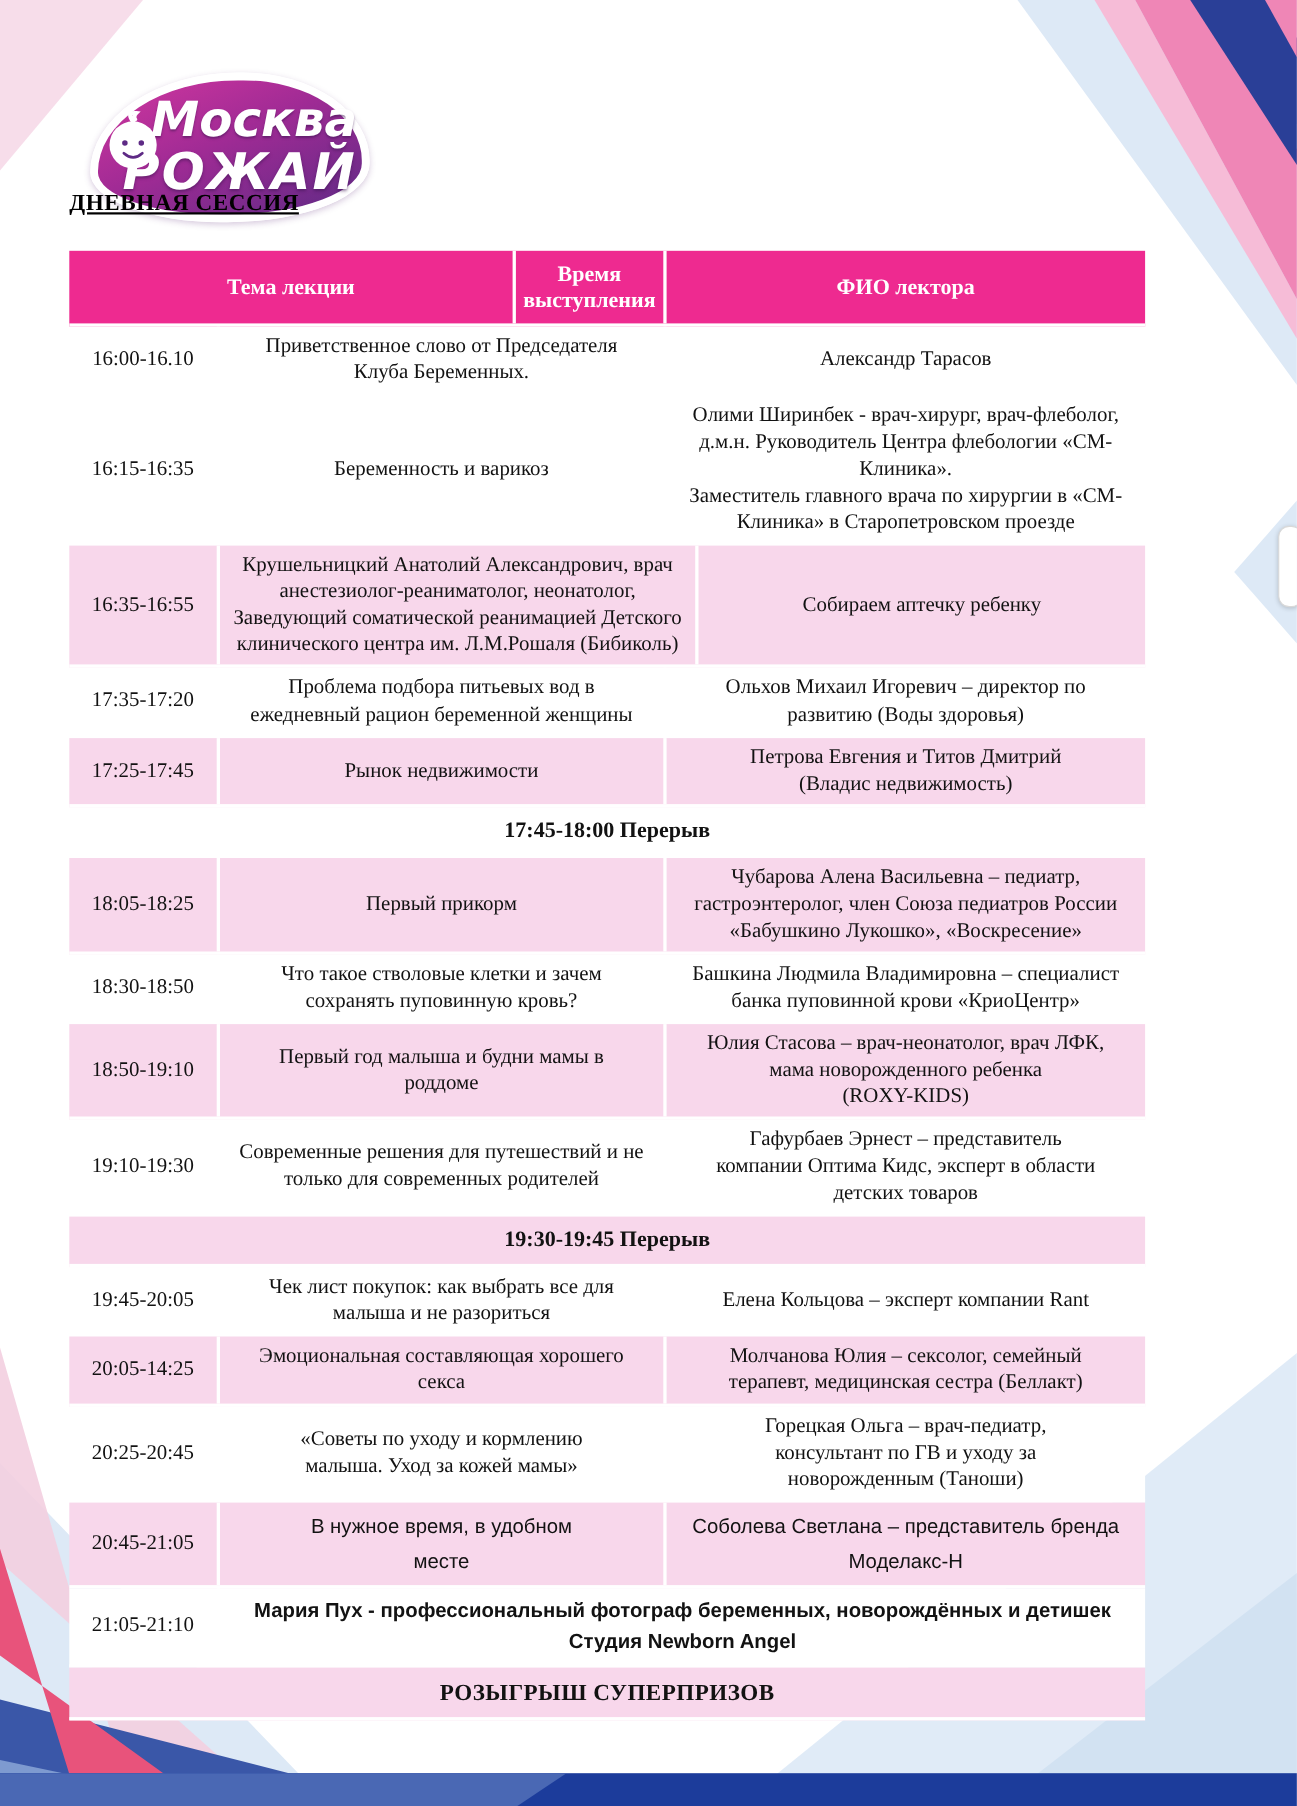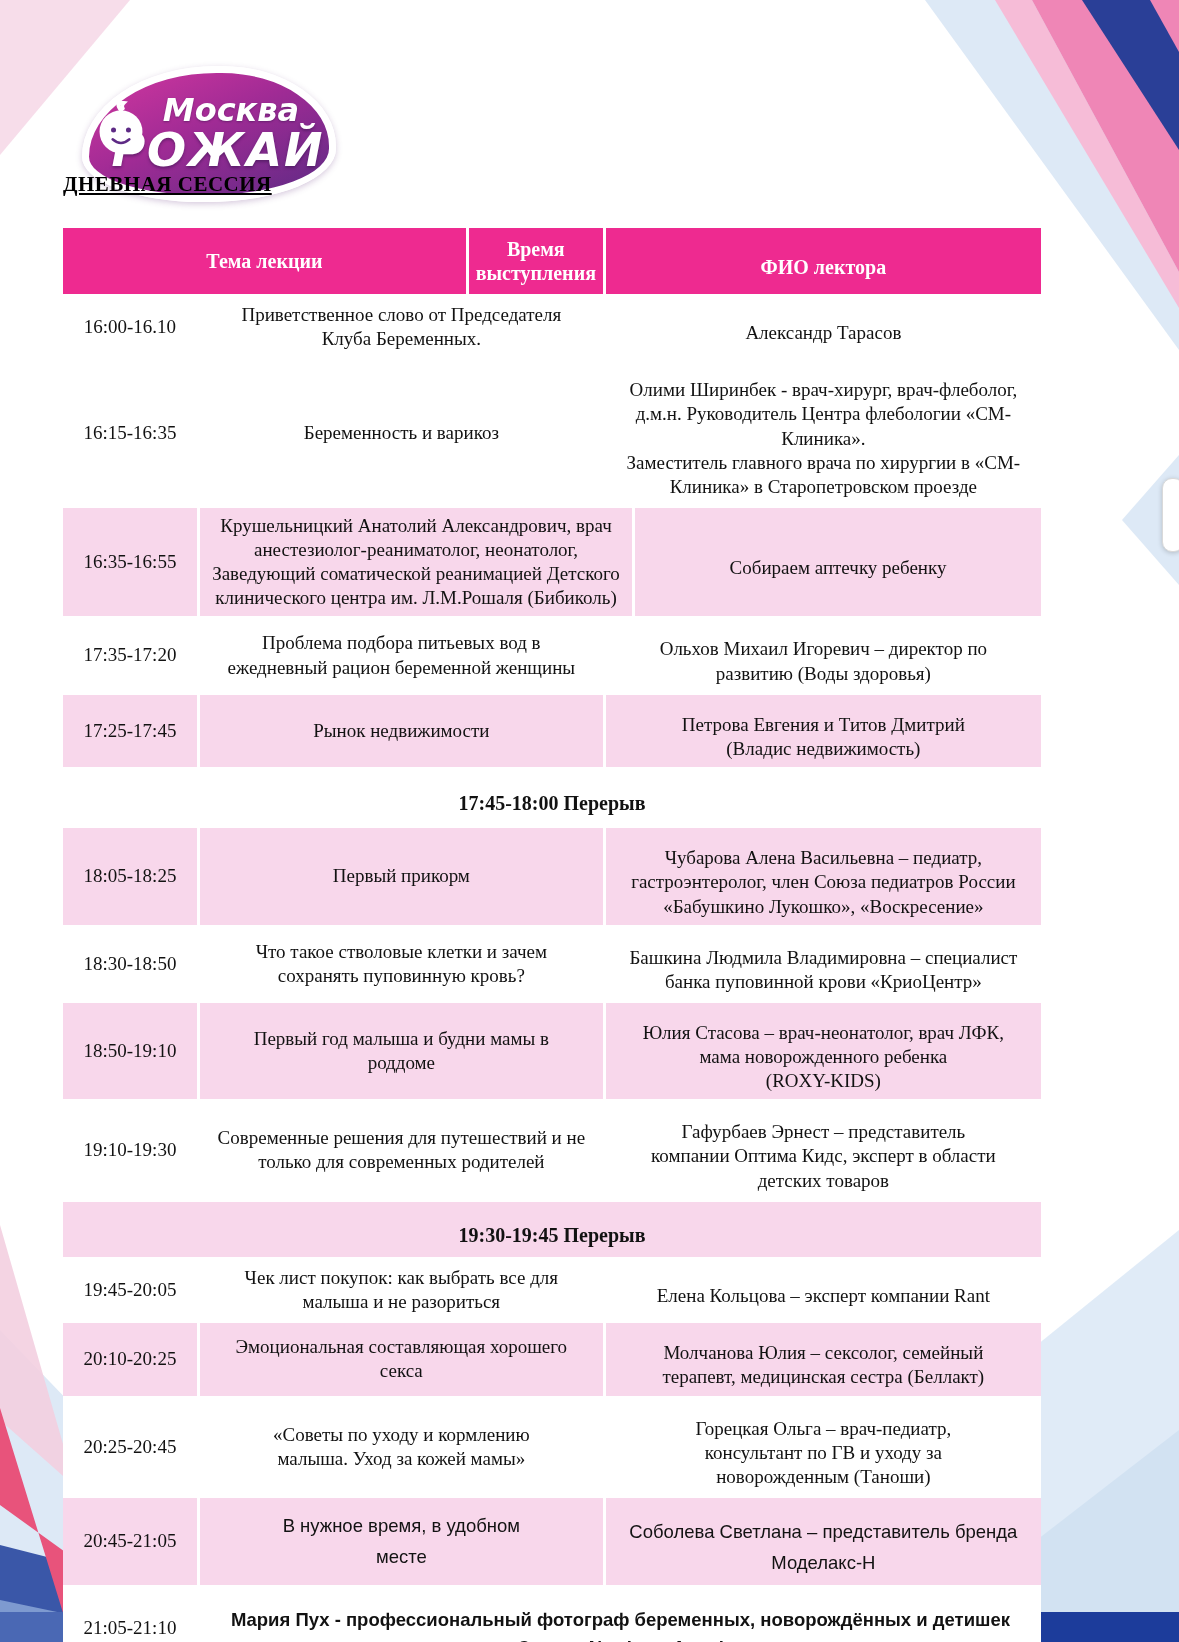--- a/index.html
+++ b/index.html
@@ -48,7 +48,7 @@
   }
   .logo-line1{
     font-family:"DejaVu Sans",sans-serif;font-style:italic;font-weight:bold;
-    color:#fff;font-size:32px;line-height:1;margin-left:44px;
+    color:#fff;font-size:44px;line-height:1;margin-left:44px;
     text-shadow:0 1px 2px rgba(60,20,80,.5);
   }
   .logo-line2{

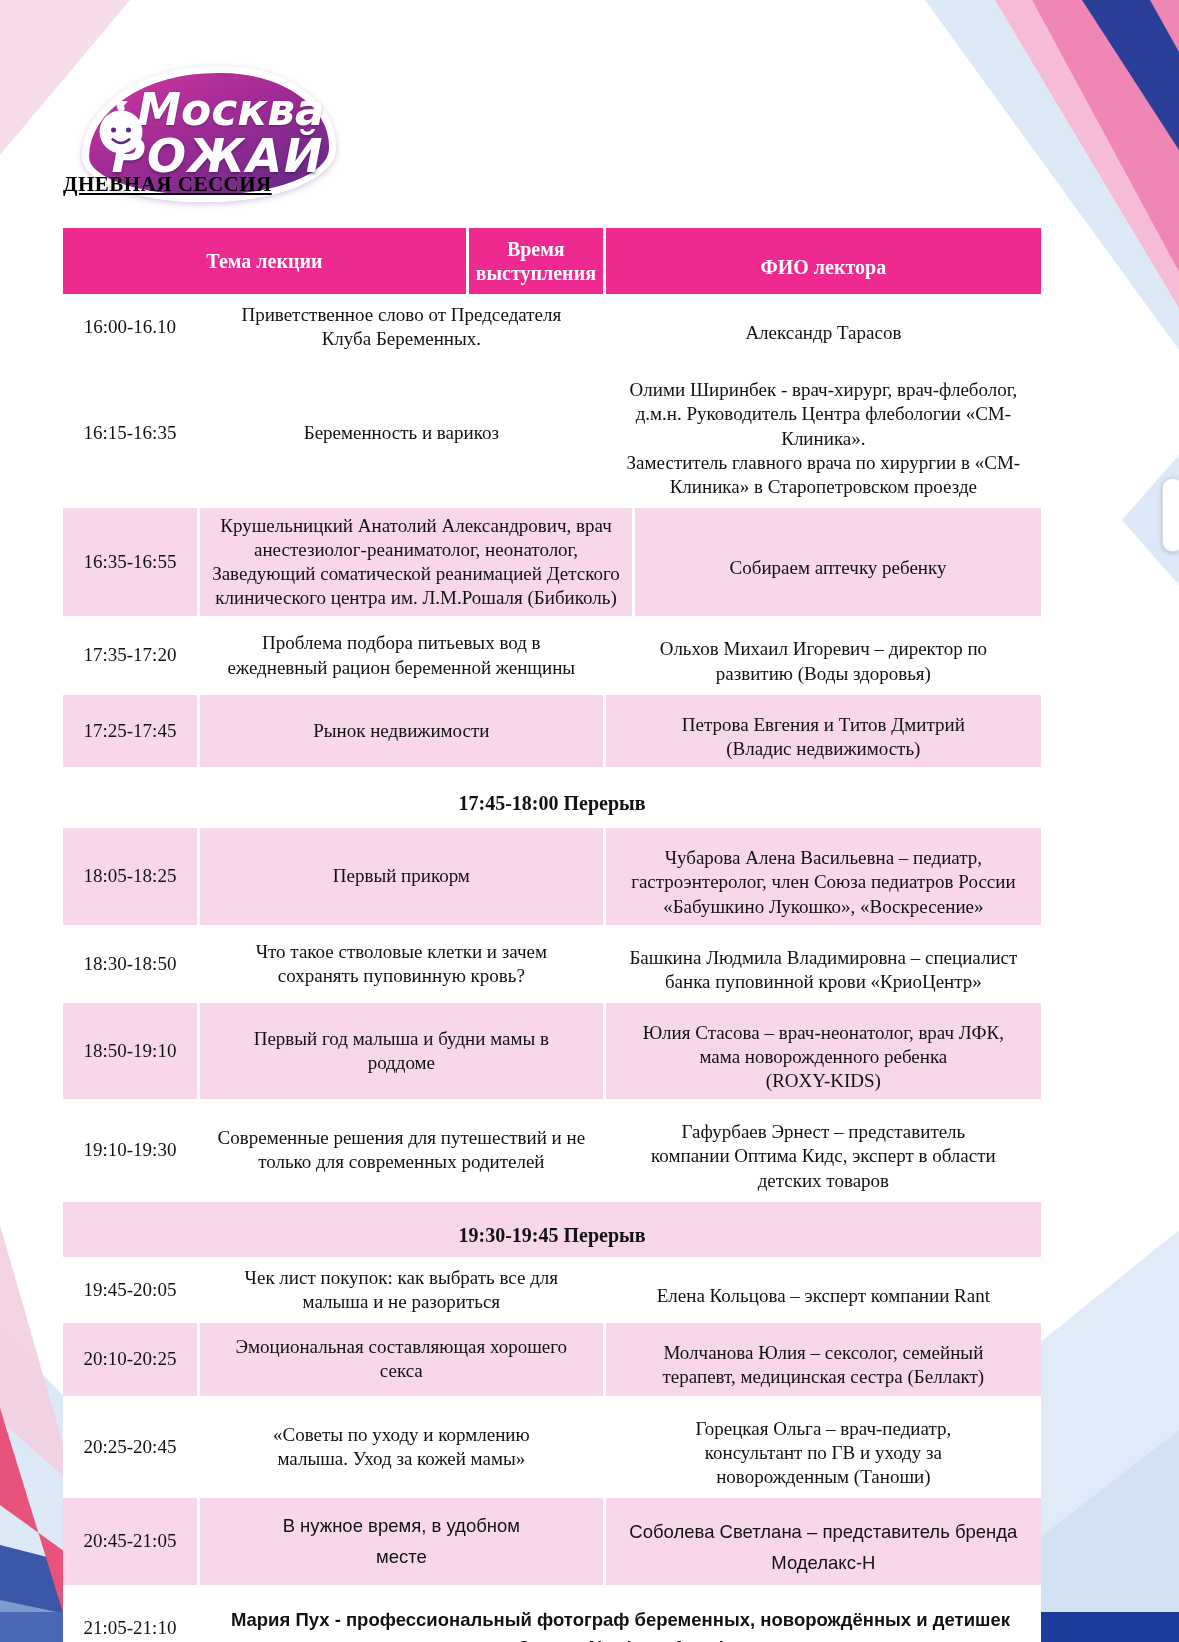--- a/index.html
+++ b/index.html
@@ -73,7 +73,7 @@
     text-align:center;padding:6px 12px;font-size:19px;line-height:1.27;
     white-space:pre-line;border-right:3px solid #fff;
   }
-  .cell:last-child{border-right:none;margin-top:12px;}
+  .cell:last-child{border-right:none;}
   .c-time{width:14%;}
   .c-topic{width:41.5%;}
   .c-speaker{width:44.5%;}

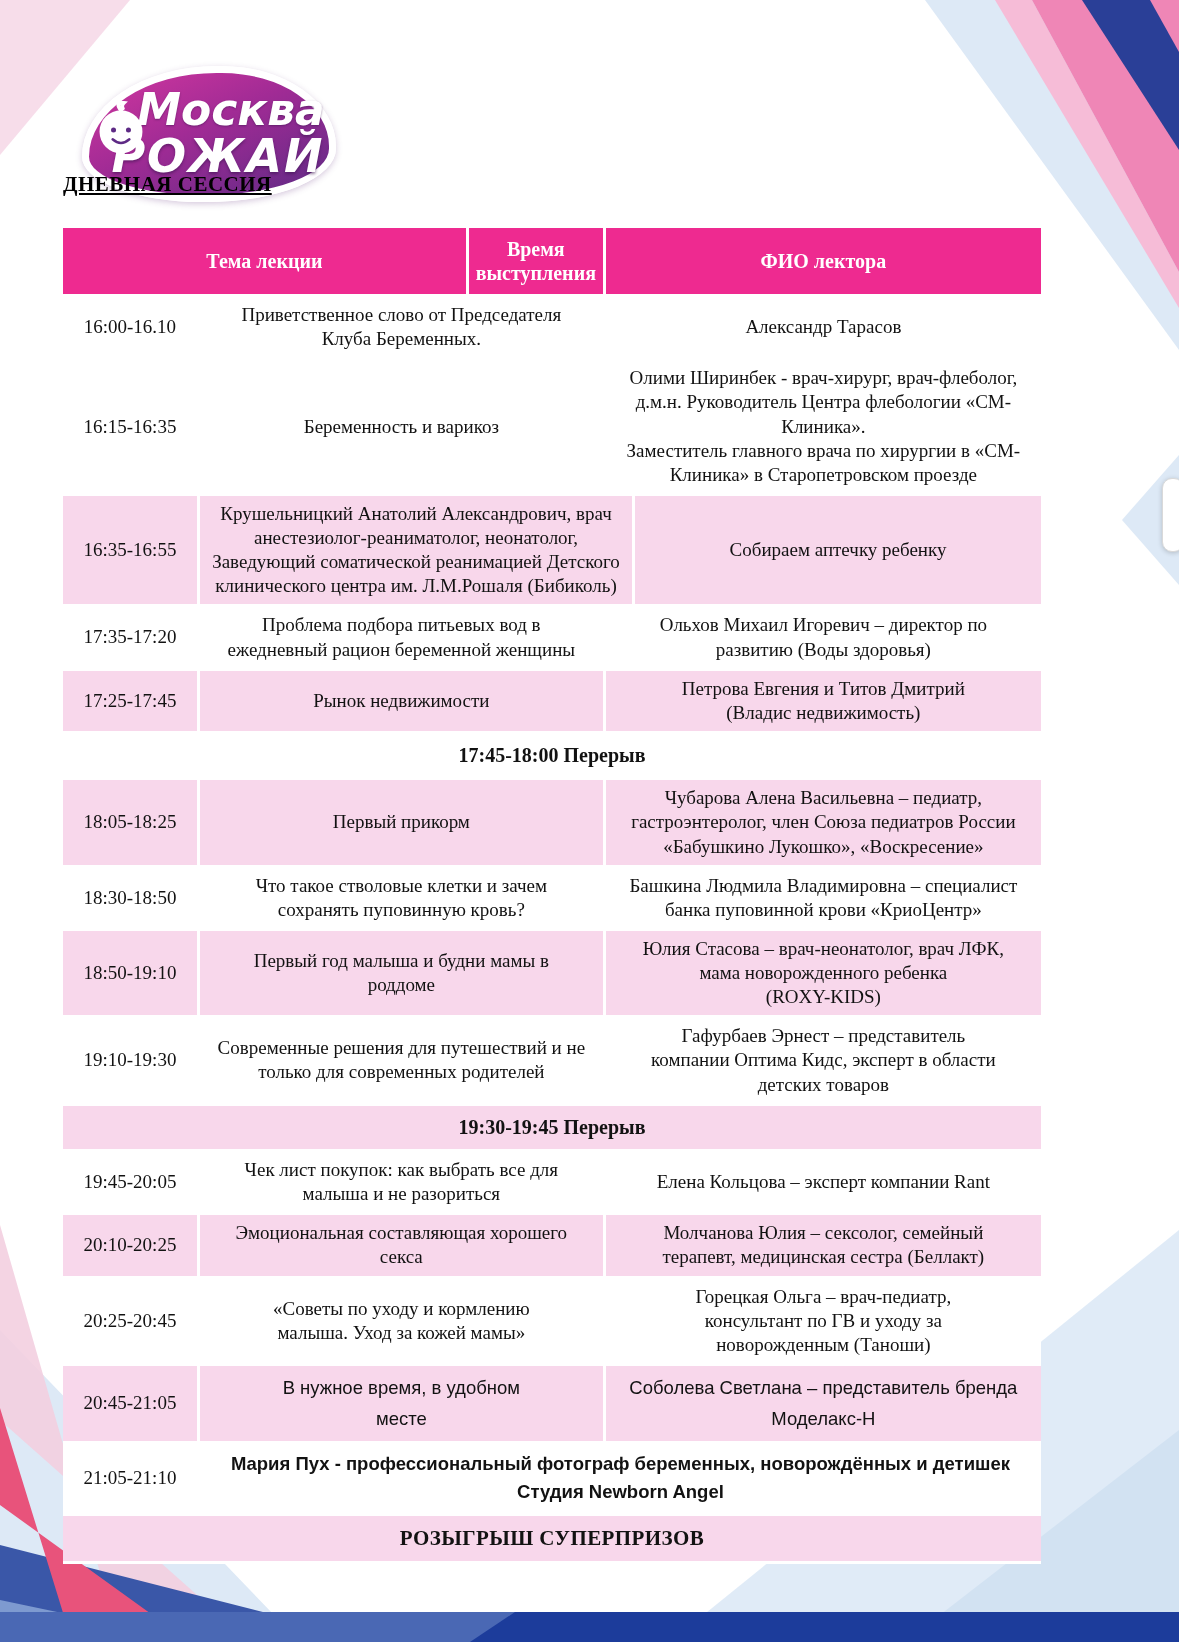--- a/index.html
+++ b/index.html
@@ -223,7 +223,7 @@
       <div class="cell c-speaker">Елена Кольцова – эксперт компании Rant</div>
     </div>
     <div class="trow kind-session shaded">
-      <div class="cell c-time">20:10-20:25</div>
+      <div class="cell c-time">20:05-14:25</div>
       <div class="cell c-topic">Эмоциональная составляющая хорошего
 секса</div>
       <div class="cell c-speaker">Молчанова Юлия – сексолог, семейный

